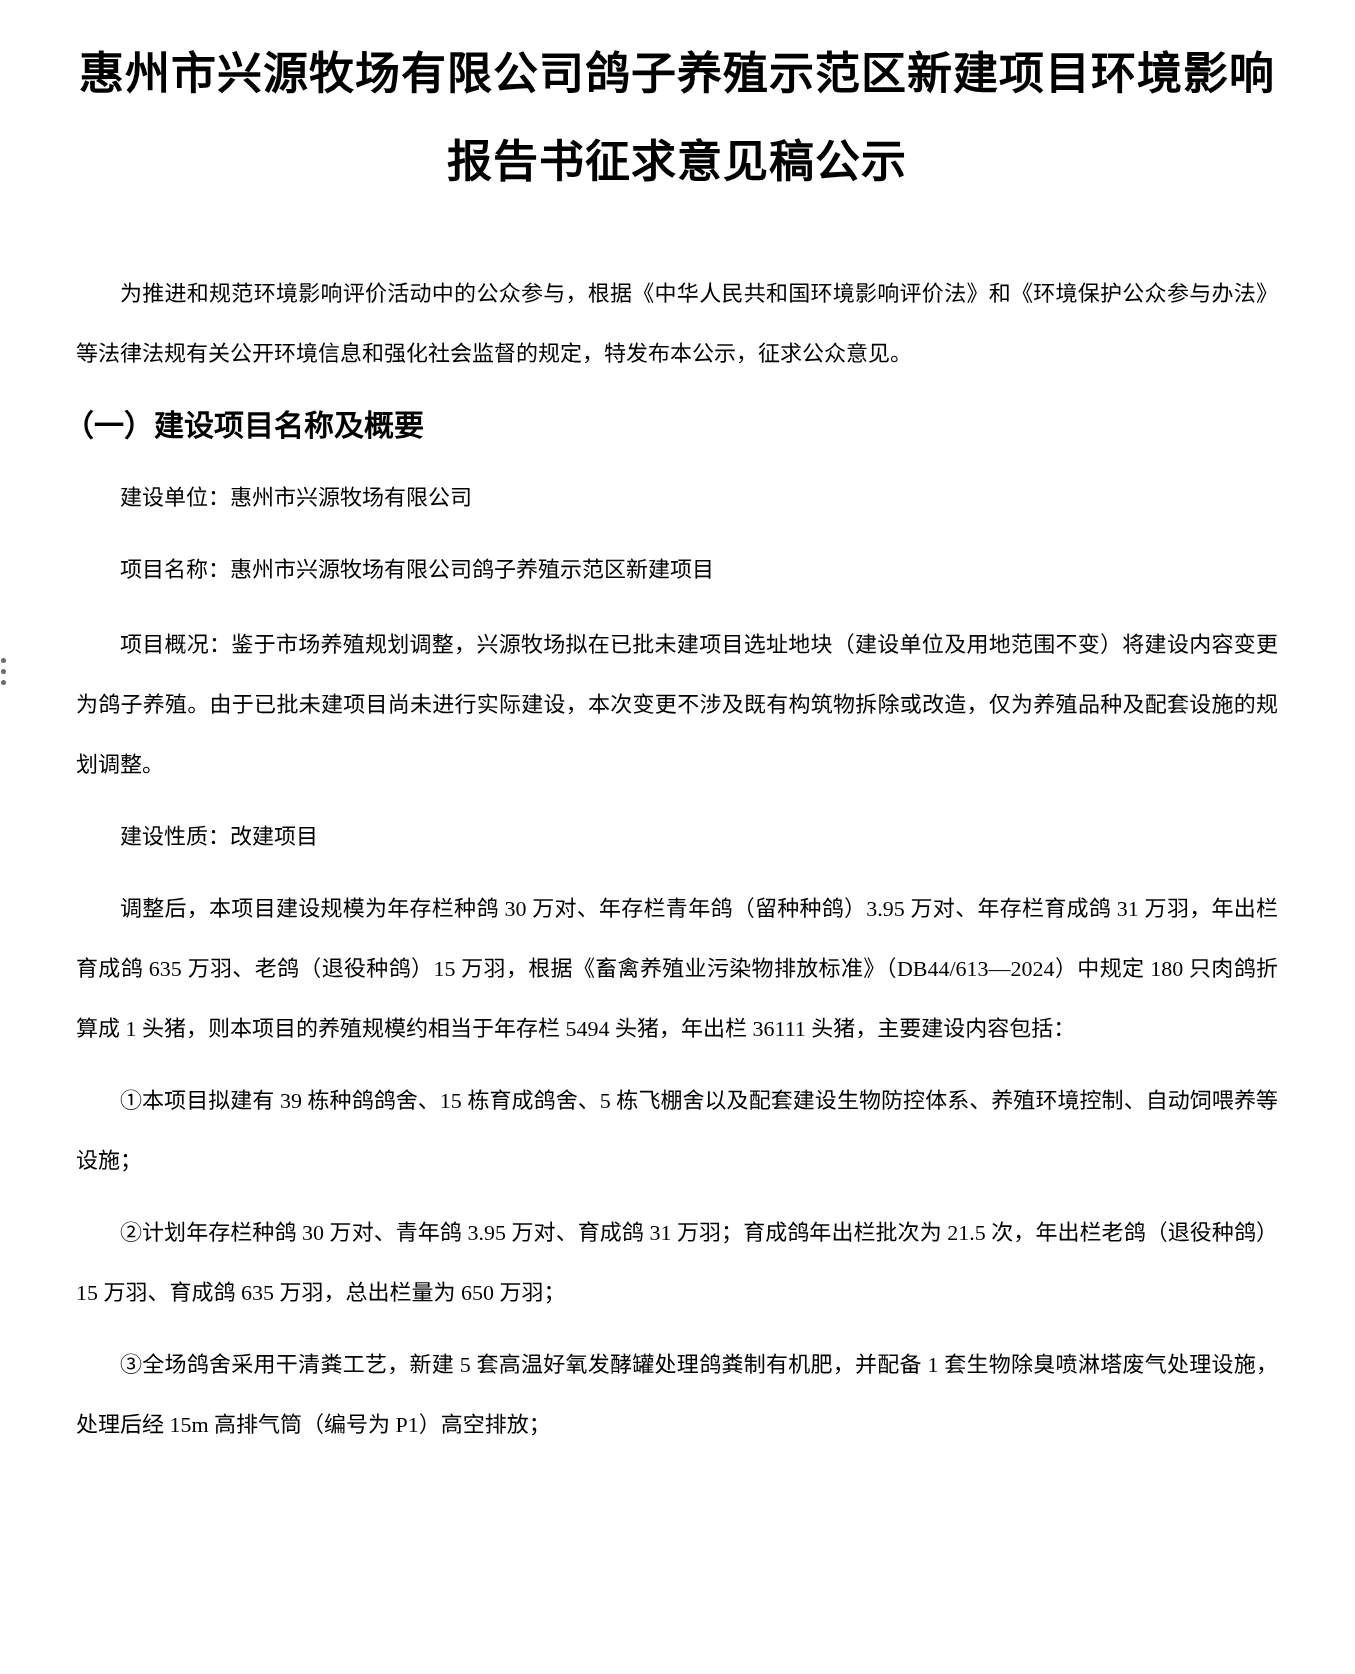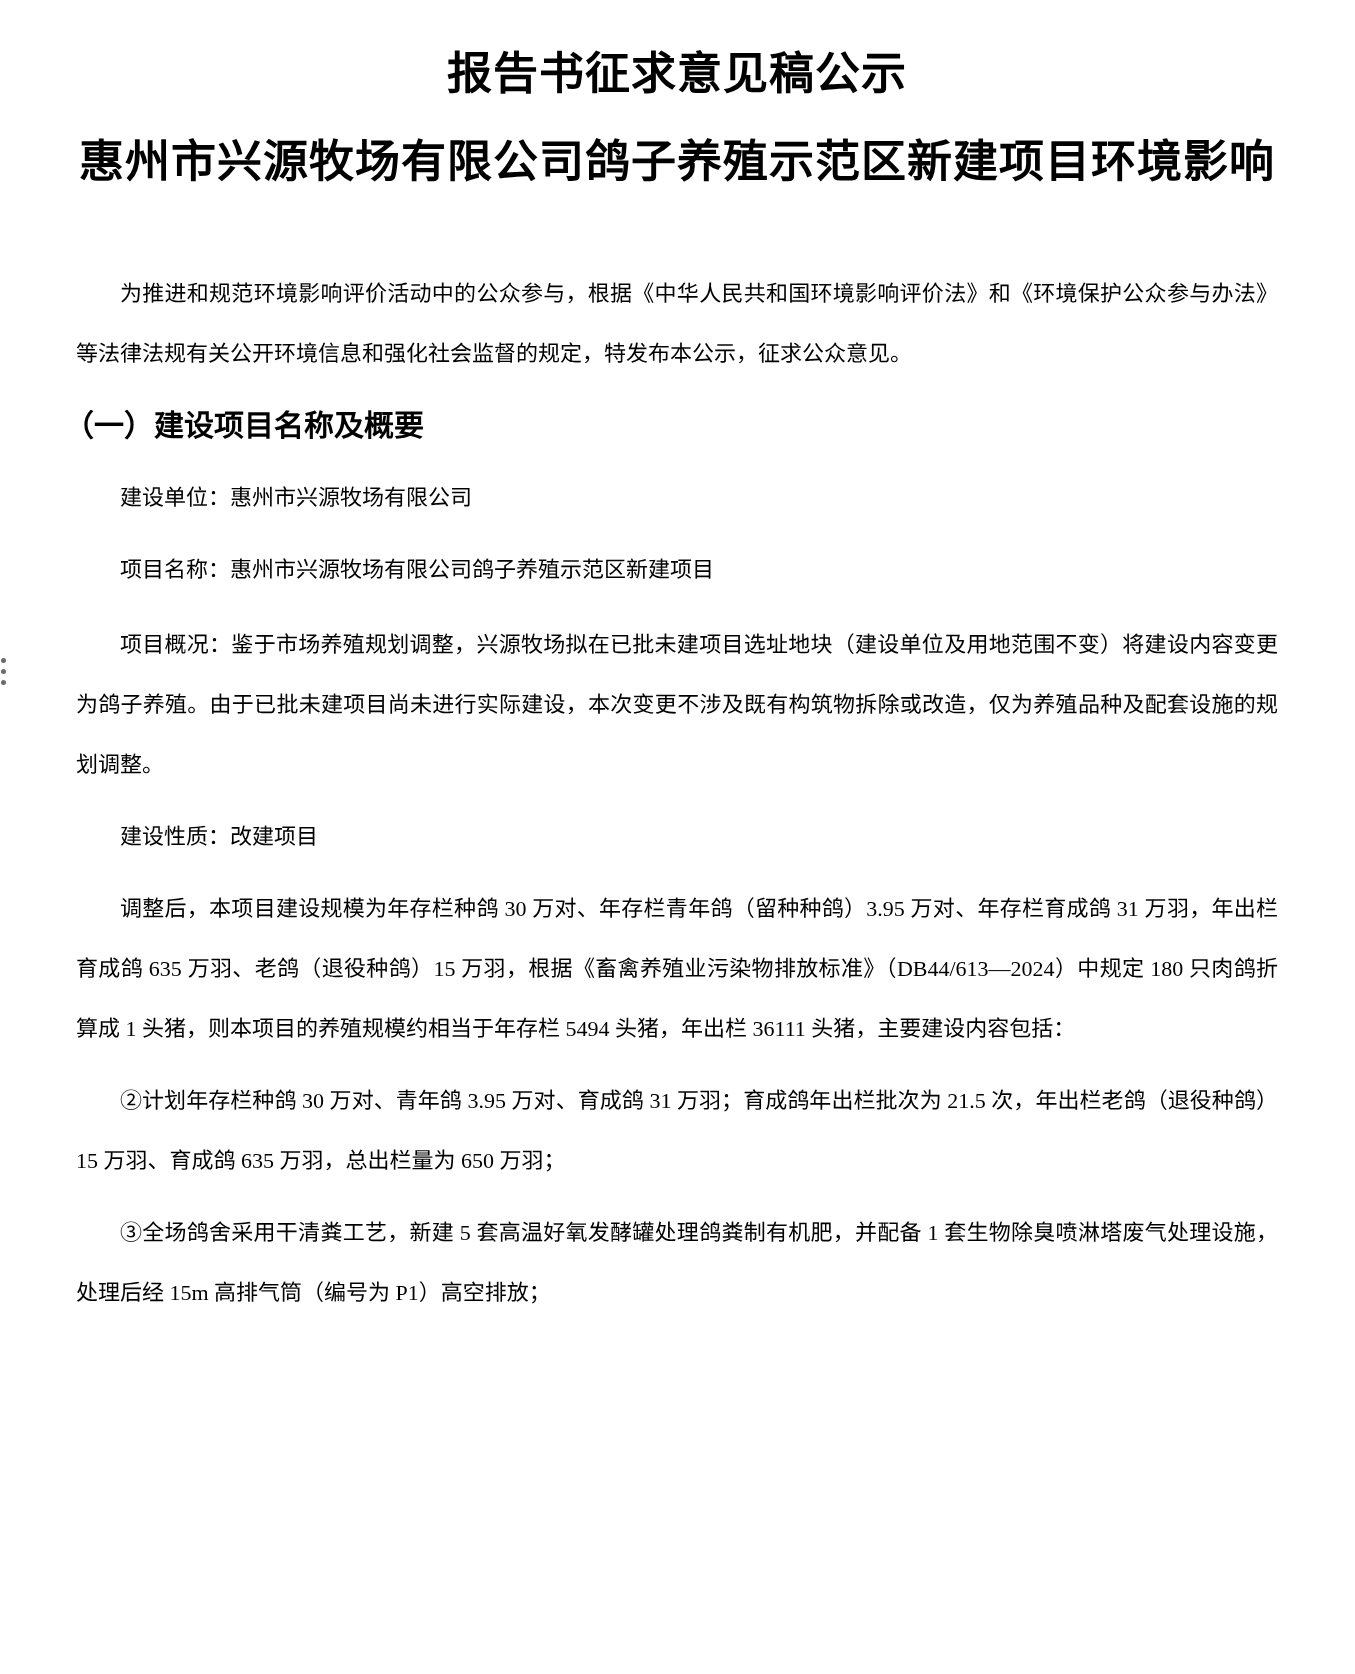--- a/index.html
+++ b/index.html
@@ -80,8 +80,8 @@
 <div class="page">
 
   <h1 class="doc-title">
+    <div class="title-line">惠州市兴源牧场有限公司鸽子养殖示范区新建项目环境影响</div>
     <div class="title-line">报告书征求意见稿公示</div>
-    <div class="title-line">惠州市兴源牧场有限公司鸽子养殖示范区新建项目环境影响</div>
   </h1>
 
   <p class="body-para">为推进和规范环境影响评价活动中的公众参与，根据《中华人民共和国环境影响评价法》和《环境保护公众参与办法》等法律法规有关公开环境信息和强化社会监督的规定，特发布本公示，征求公众意见。</p>

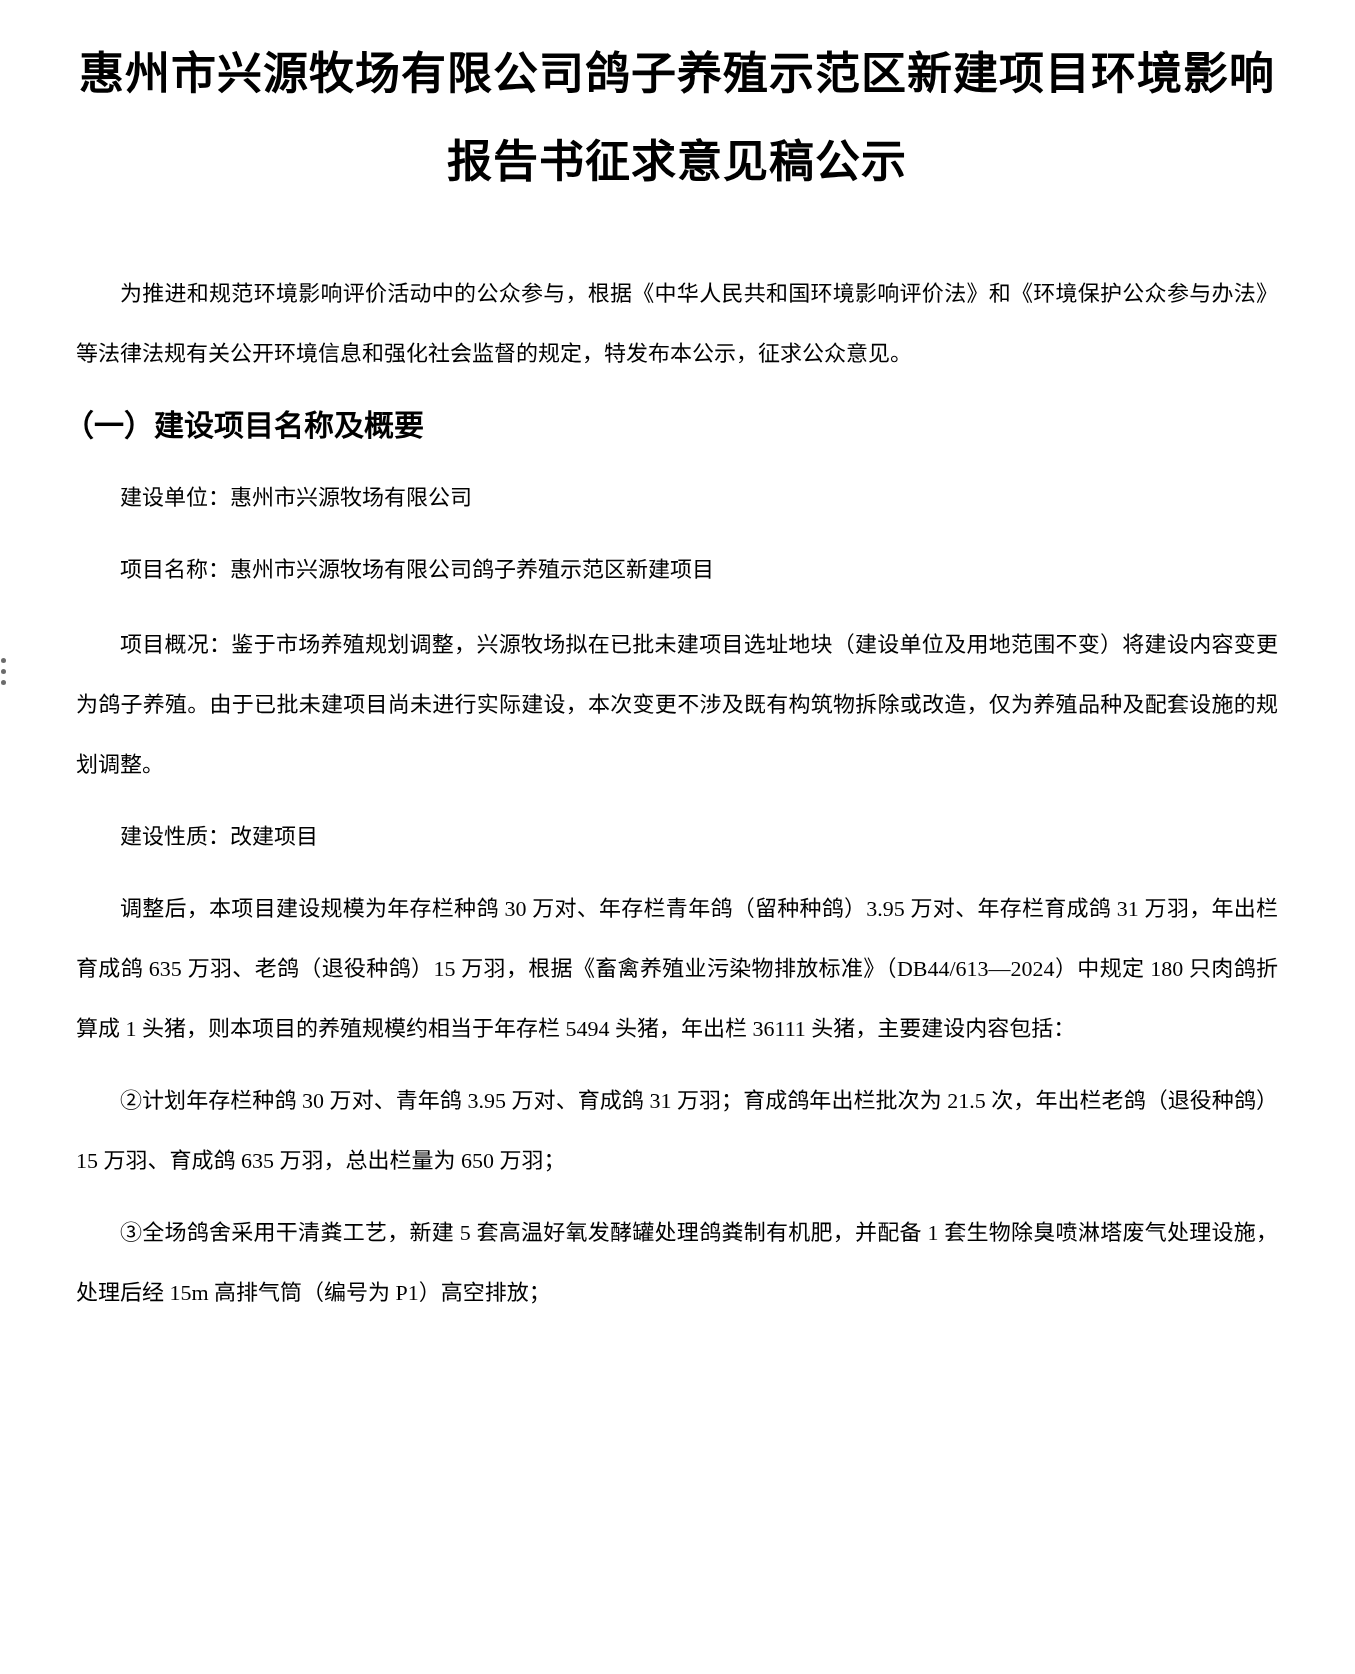--- a/index.html
+++ b/index.html
@@ -99,6 +99,7 @@
 
   <p class="body-para mt-sm">调整后，本项目建设规模为年存栏种鸽 30 万对、年存栏青年鸽（留种种鸽）3.95 万对、年存栏育成鸽 31 万羽，年出栏育成鸽 635 万羽、老鸽（退役种鸽）15 万羽，根据《畜禽养殖业污染物排放标准》（DB44/613—2024）中规定 180 只肉鸽折算成 1 头猪，则本项目的养殖规模约相当于年存栏 5494 头猪，年出栏 36111 头猪，主要建设内容包括：</p>
 
+  <p class="body-para mt-sm">①本项目拟建有 39 栋种鸽鸽舍、15 栋育成鸽舍、5 栋飞棚舍以及配套建设生物防控体系、养殖环境控制、自动饲喂养等设施；</p>
 
   <p class="body-para mt-sm">②计划年存栏种鸽 30 万对、青年鸽 3.95 万对、育成鸽 31 万羽；育成鸽年出栏批次为 21.5 次，年出栏老鸽（退役种鸽）15 万羽、育成鸽 635 万羽，总出栏量为 650 万羽；</p>
 

